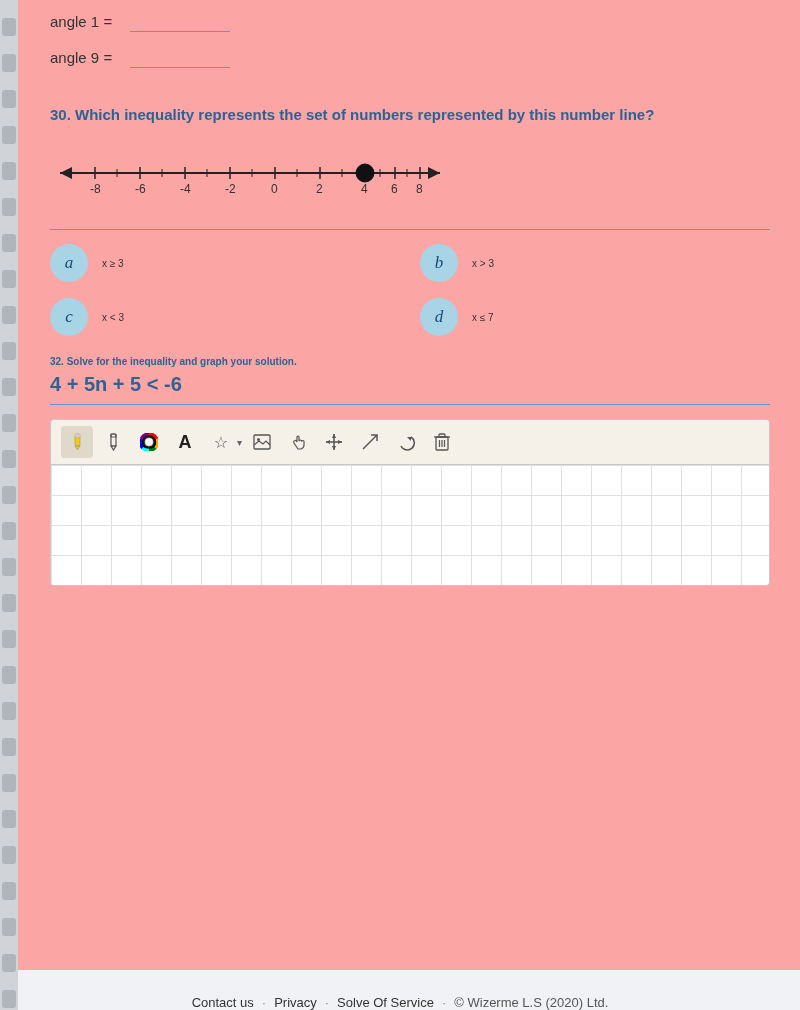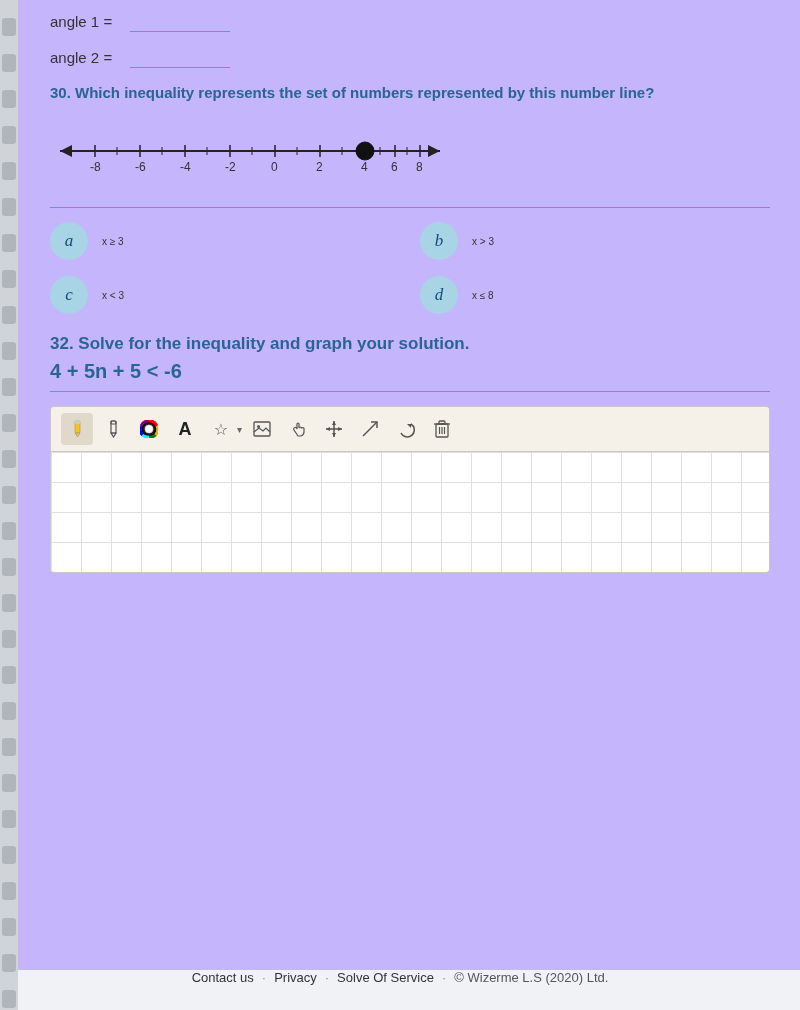--- a/index.html
+++ b/index.html
@@ -11,7 +11,7 @@
       position: relative;
     }
     .page {
-      background: #c4b5fd;
+      background: #fca5a5;
       width: 100%;
       min-height: 1010px;
       position: relative;

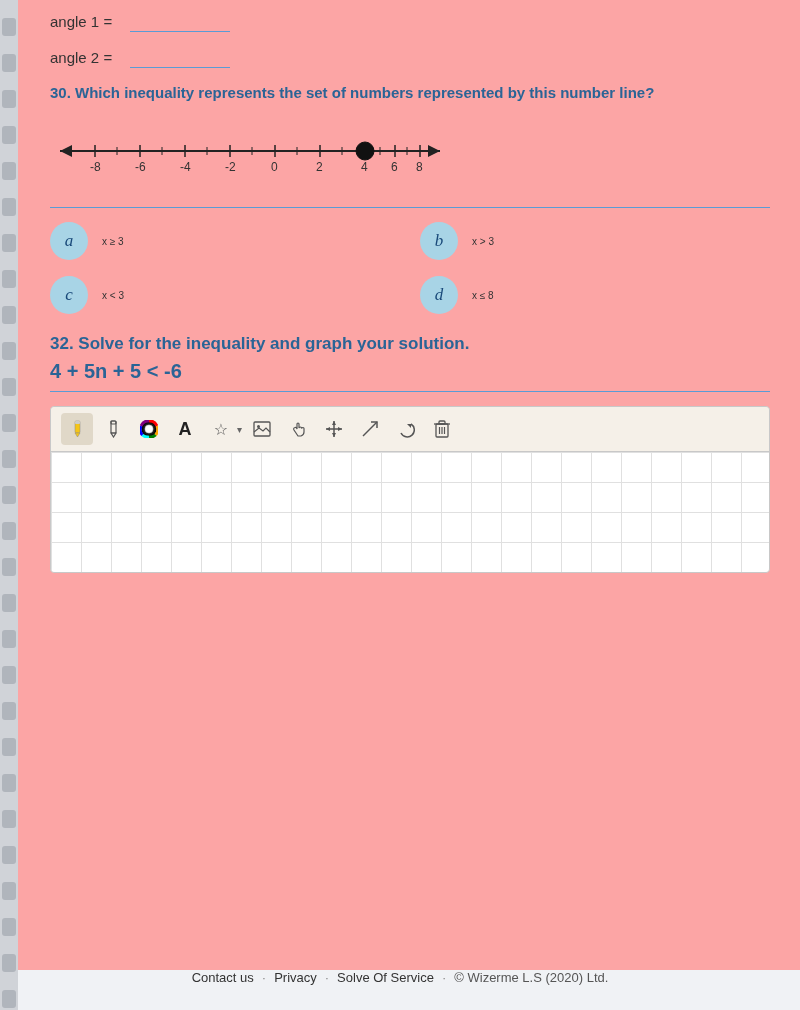--- a/index.html
+++ b/index.html
@@ -275,7 +275,7 @@
         <input class="angle-input" type="text" style="">
       </div>
       <div class="angle-row">
-        <span class="angle-label">angle 2 =</span>
+        <span class="angle-label">angle 9 =</span>
         <input class="angle-input" type="text" style="">
       </div>
     </div>

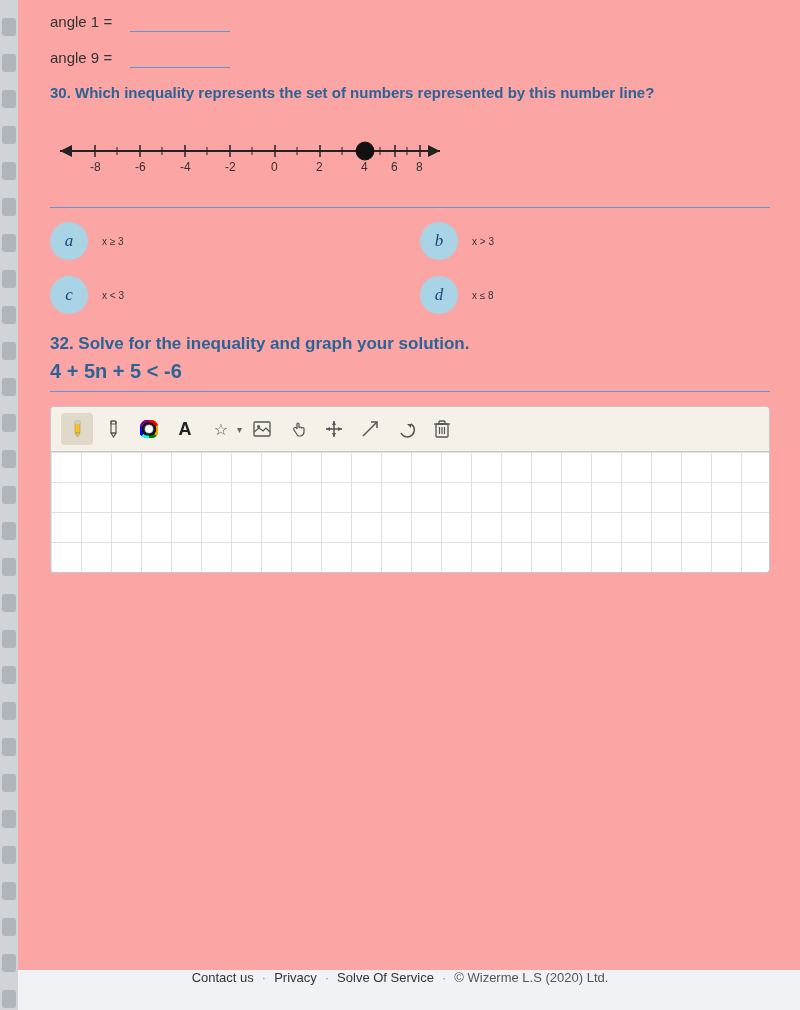--- a/index.html
+++ b/index.html
@@ -65,7 +65,7 @@
 
     
     .question-block {
-      margin-top: 14px;
+      margin-top: 36px;
       margin-bottom: 10px;
     }
     .question-title {

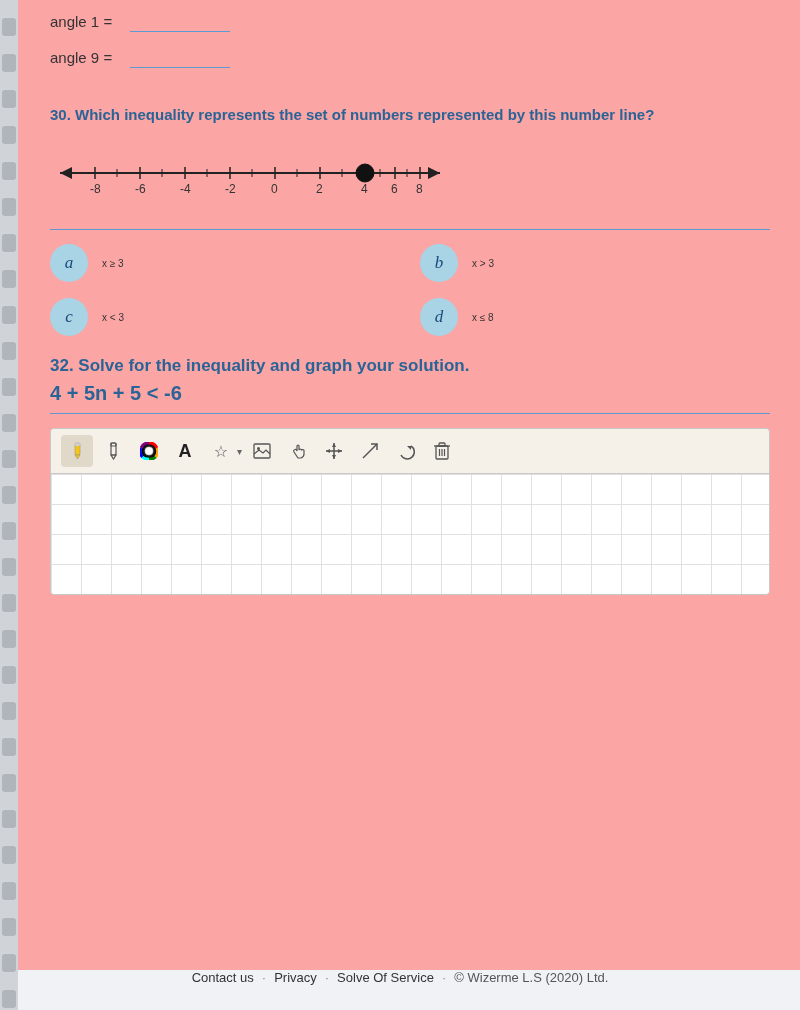--- a/index.html
+++ b/index.html
@@ -359,7 +359,7 @@
           <div class="option-circle">
             <span>d</span>
           </div>
-          <span class="option-text">x ≤ 8</span>
+          <span class="option-text">x ≤ 7</span>
         </div>
       </div>
     </div>

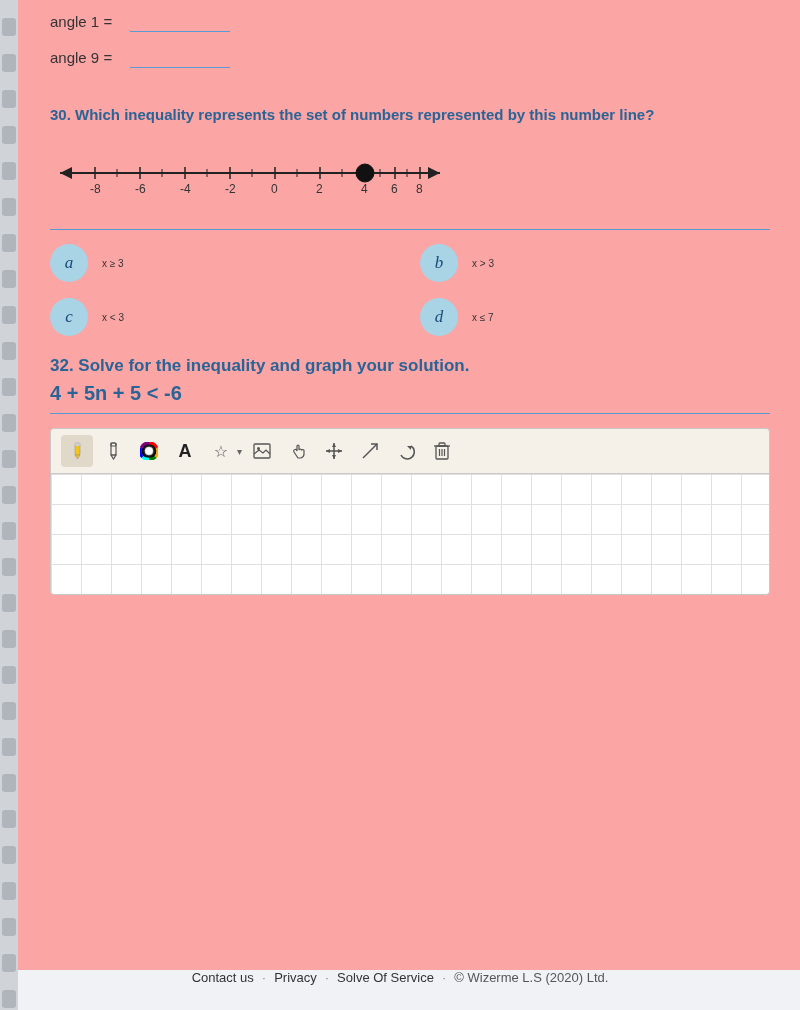--- a/index.html
+++ b/index.html
@@ -131,7 +131,7 @@
       margin-top: 10px;
     }
     .question32-title {
-      font-size: 17px;
+      font-size: 10px;
       color: #2a6496;
       font-weight: bold;
       font-family: 'Arial', sans-serif;

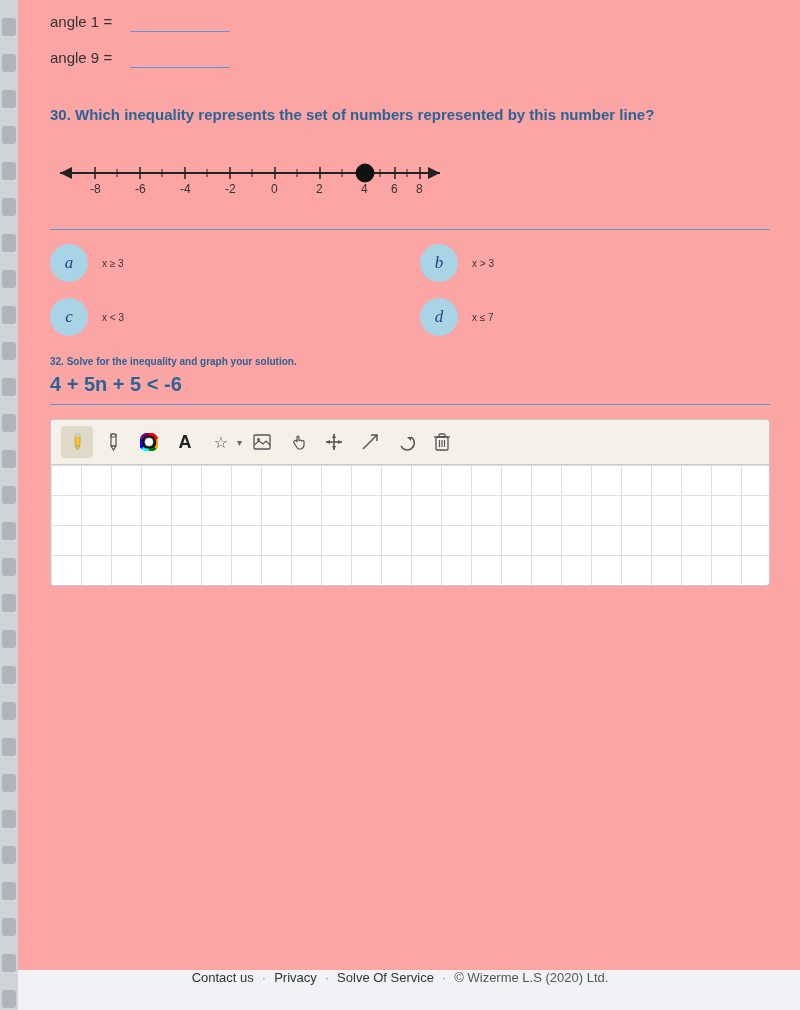--- a/index.html
+++ b/index.html
@@ -213,7 +213,7 @@
       height: 40px;
       background: #f0f2f5;
       display: flex;
-      align-items: flex-start;
+      align-items: flex-end;
       justify-content: center;
       font-size: 13px;
       color: #555;

